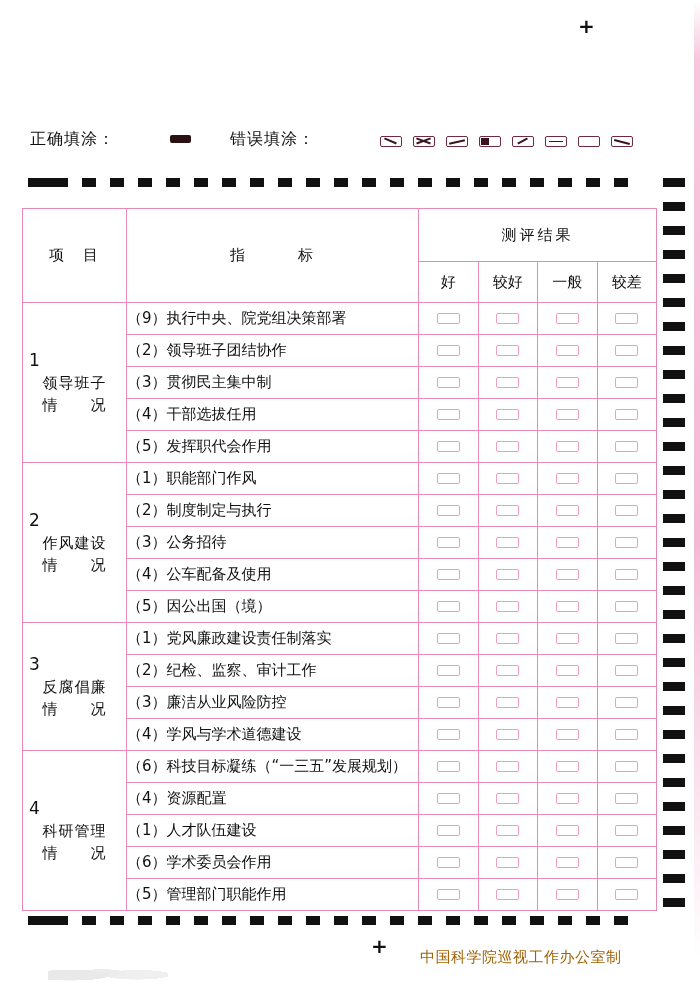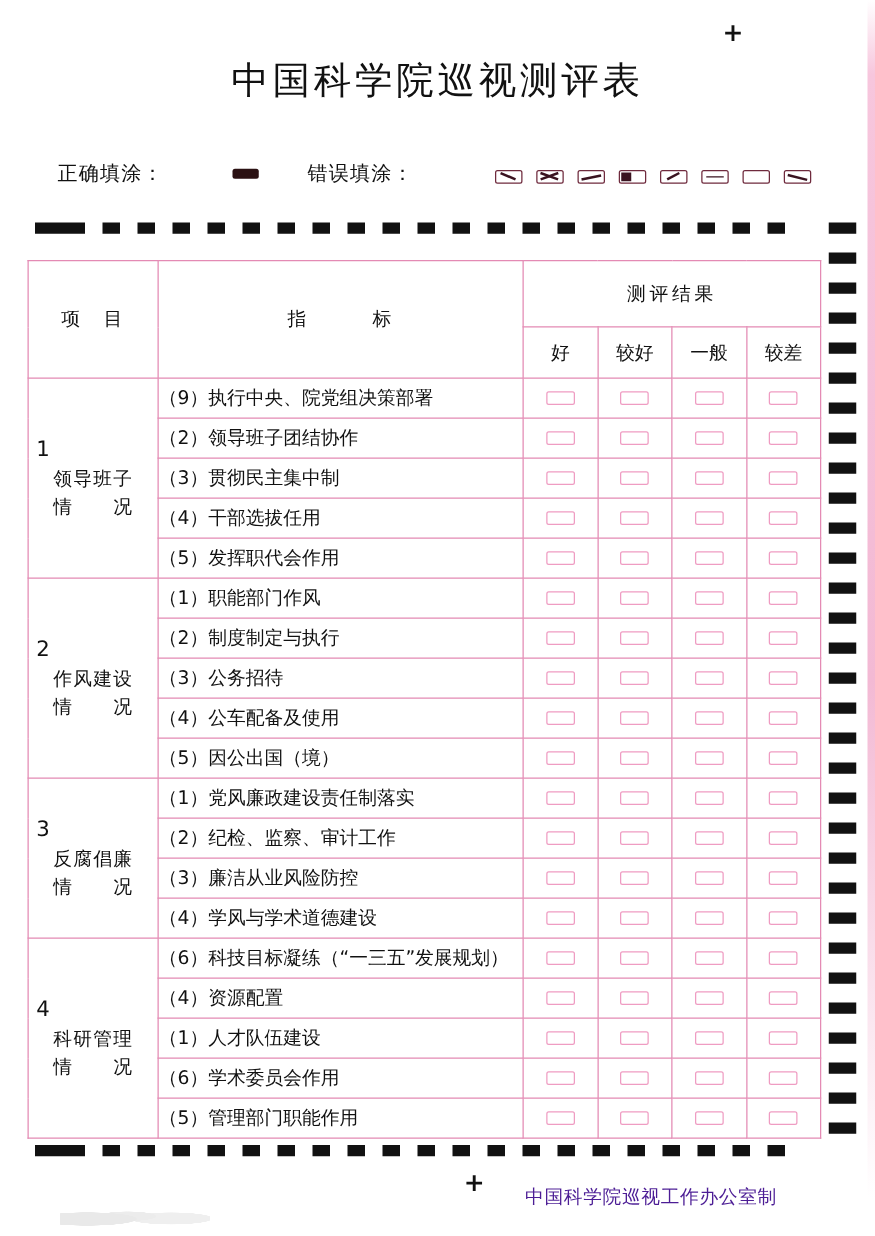--- a/index.html
+++ b/index.html
@@ -282,7 +282,6 @@
   <div class="cross cross-top">+</div>
   <div class="cross cross-bottom">+</div>
 
-  <div class="title">中国科学院巡视测评表</div>
 
   <div class="fill-row">
     <div class="fill-label lbl-correct">正确填涂：</div>

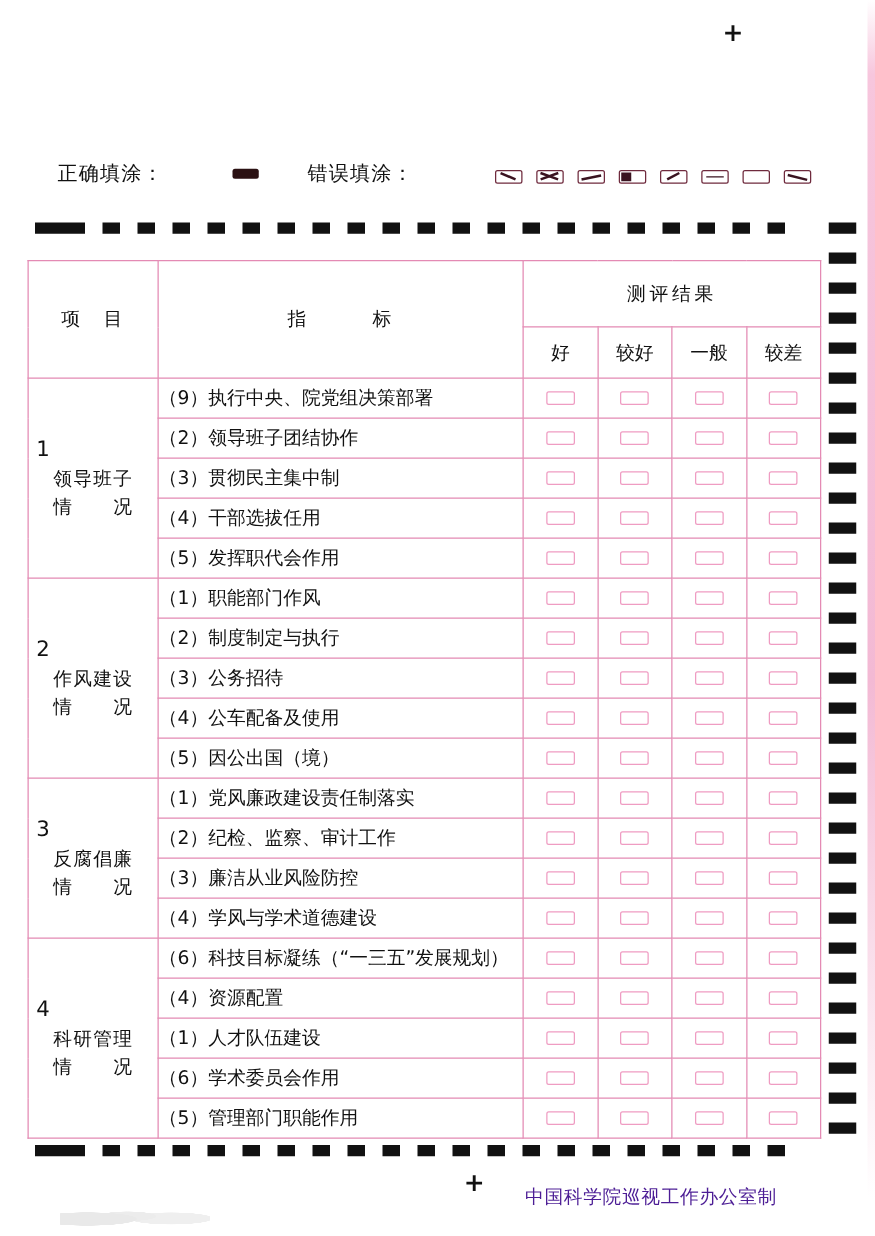--- a/index.html
+++ b/index.html
@@ -61,7 +61,7 @@
   
   .fill-row {
     position: absolute;
-    left: 46px;
+    left: 30px;
     top: 126px;
     width: 620px;
     height: 26px;

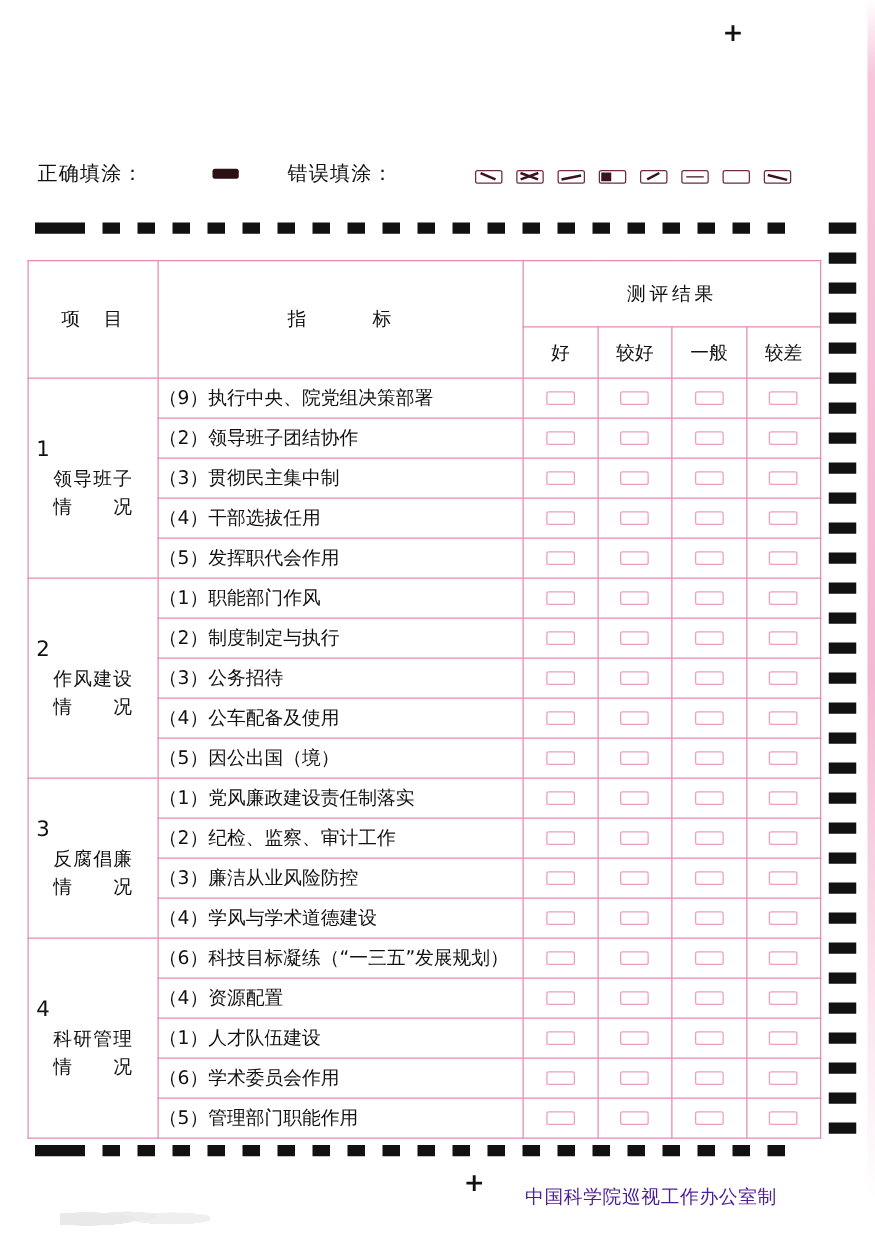--- a/index.html
+++ b/index.html
@@ -246,7 +246,7 @@
     left: 420px;
     top: 948px;
     font-size: 15px;
-    color: #4c1d95;
+    color: #a16207;
     letter-spacing: 0.5px;
   }
   .footer-sales {

